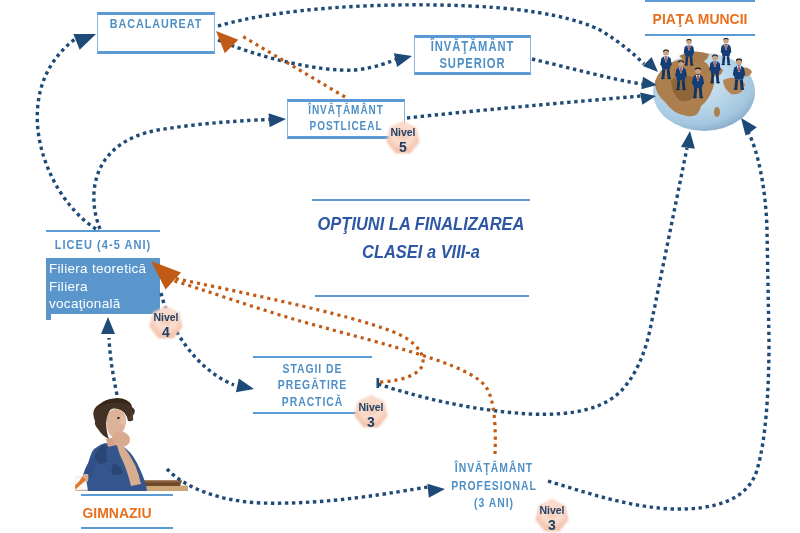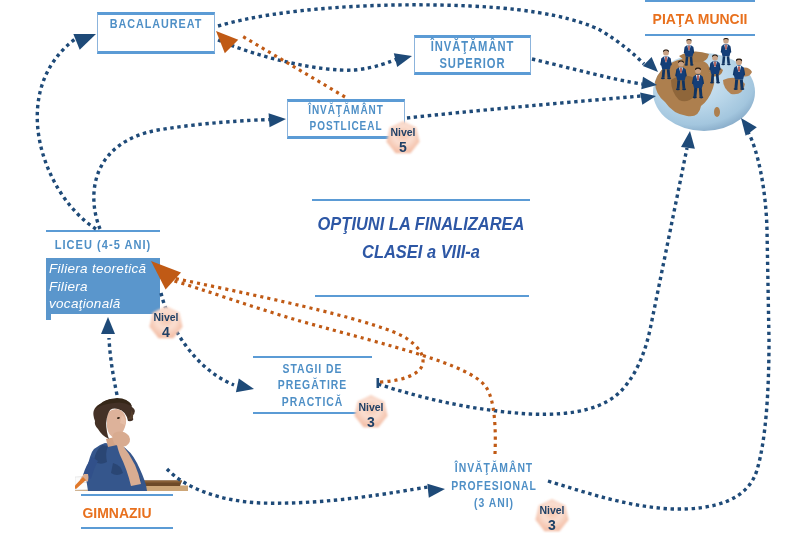--- a/index.html
+++ b/index.html
@@ -107,7 +107,7 @@
   <div class="hline" style="left:46px;top:230px;width:114px;"></div>
   <div class="abs lbl" style="left:42px;top:237px;width:122px;font-size:13px;transform:scaleX(0.85);">LICEU (4-5 ANI)</div>
   <div class="abs" style="left:46px;top:258px;width:114px;height:56px;background:#5a96cc;color:#fff;
-       font-size:13.5px;letter-spacing:0.3px;line-height:17.5px;padding:2px 0 0 3px;box-sizing:border-box;font-style:italic;">Filiera teoretică<br>Filiera<br>vocaţională</div>
+       font-size:13.5px;letter-spacing:0.3px;line-height:17.5px;padding:2px 0 0 3px;box-sizing:border-box;">Filiera teoretică<br>Filiera<br>vocaţională</div>
 
   <div class="hline" style="left:253px;top:356px;width:119px;"></div>
   <div class="abs lbl" style="left:253px;top:360.5px;width:119px;font-size:13px;line-height:16.5px;">STAGII DE<br>PREGĂTIRE<br>PRACTICĂ</div>

